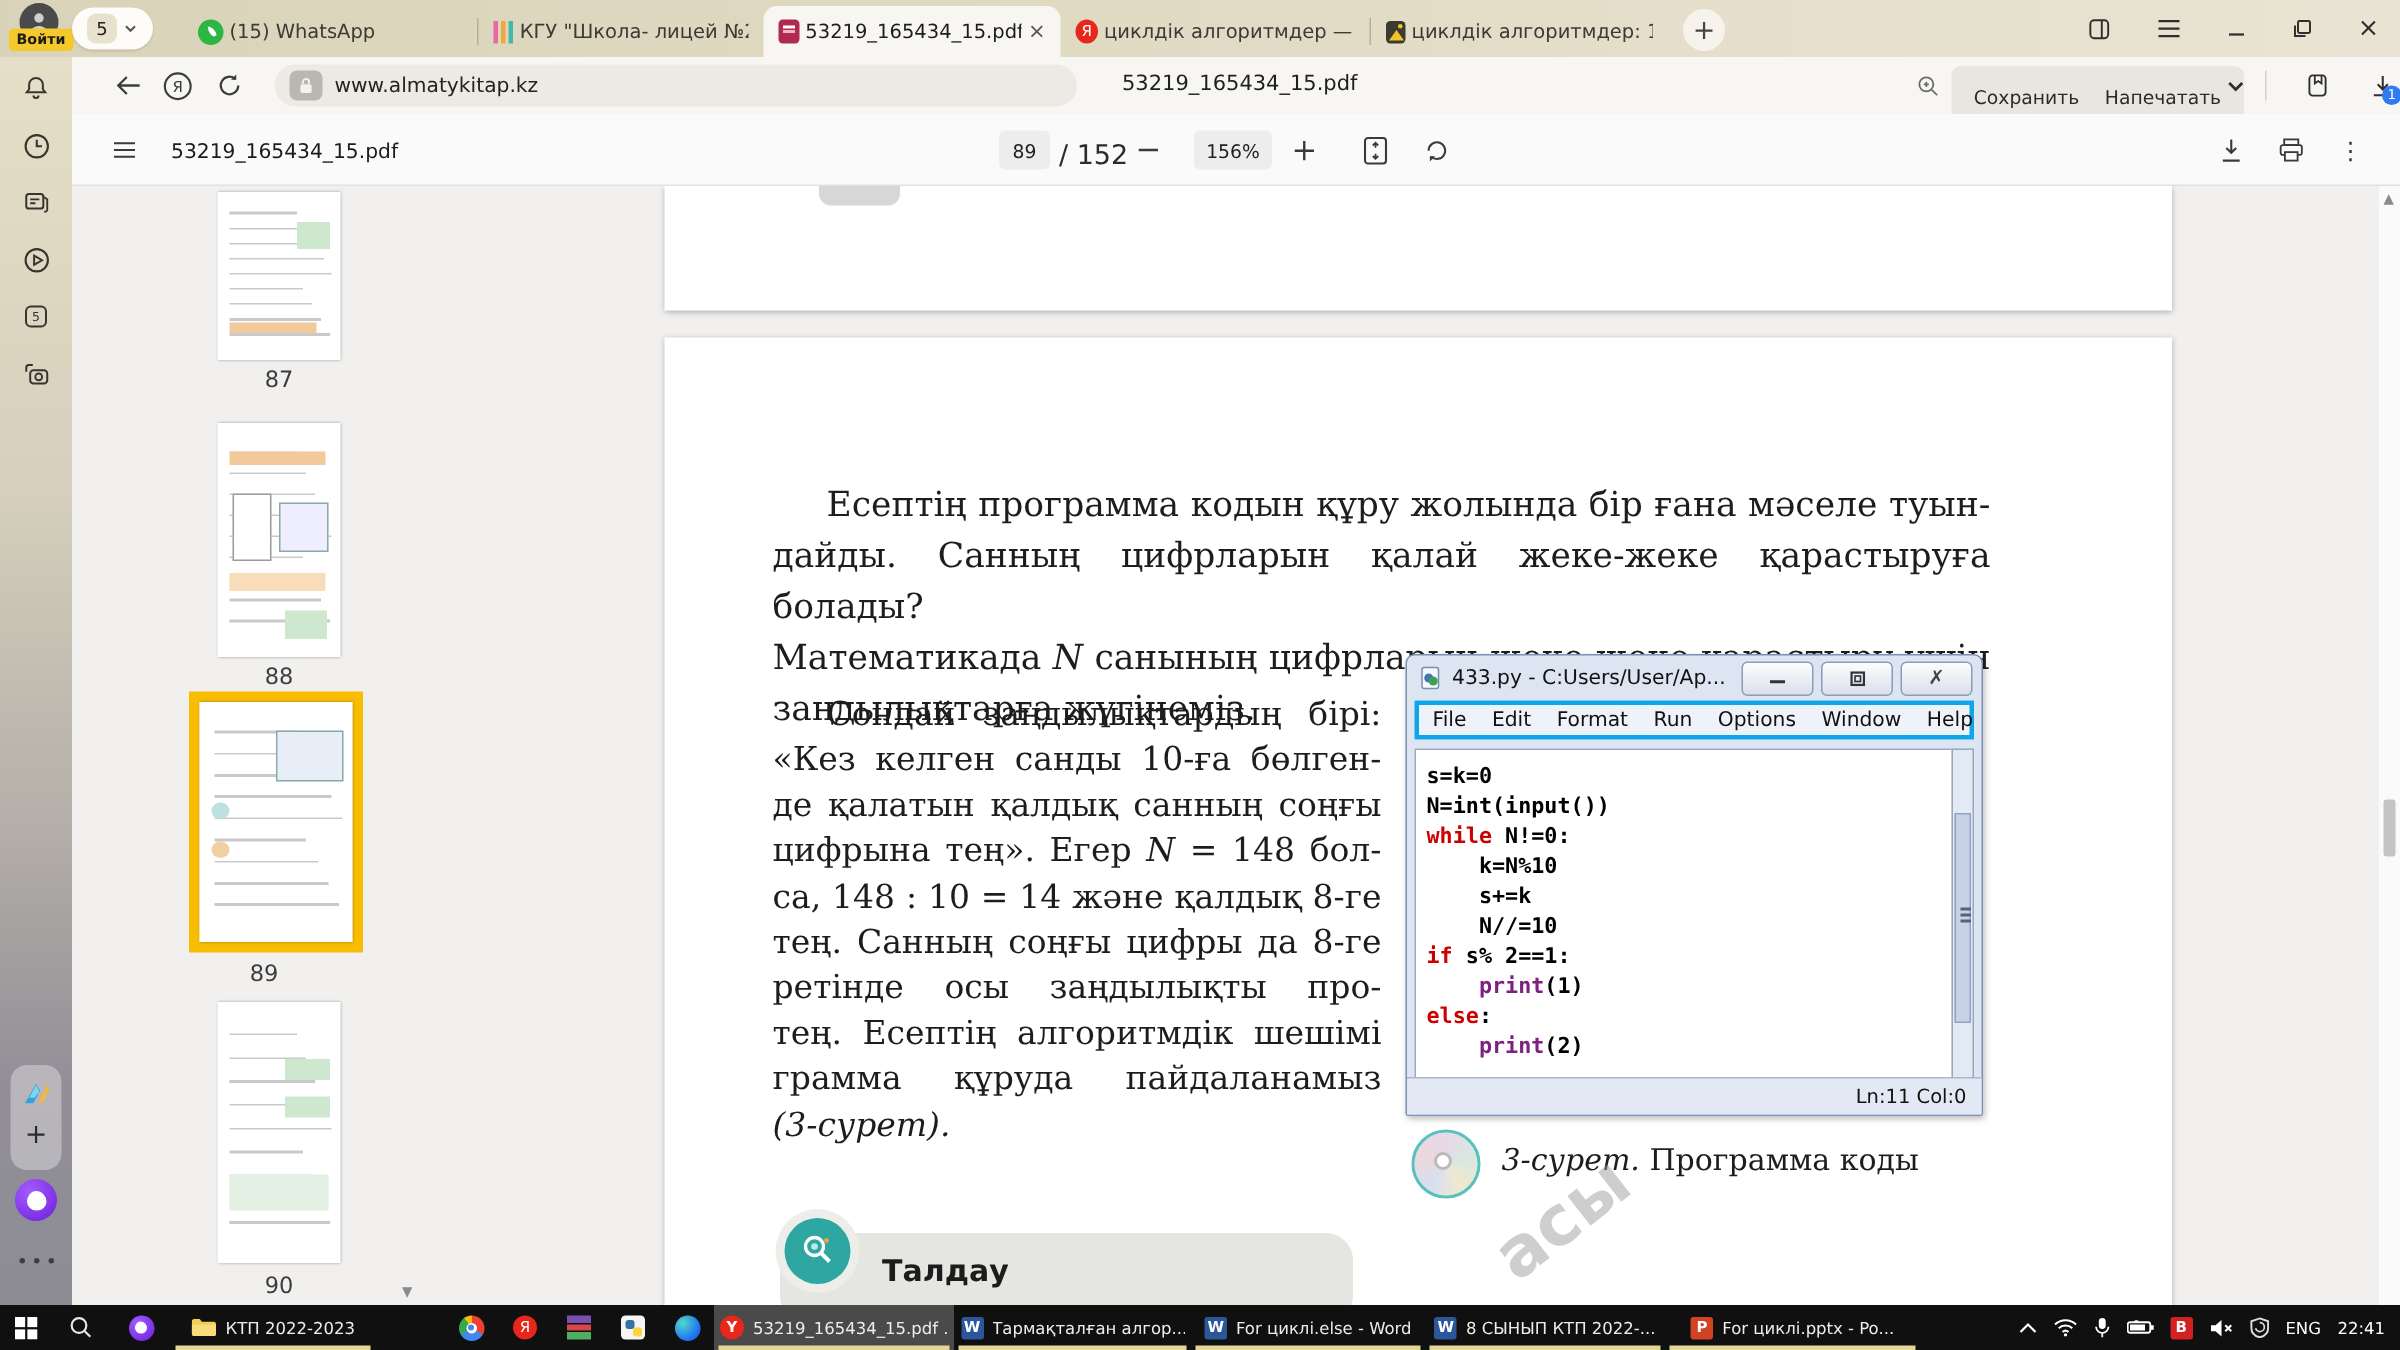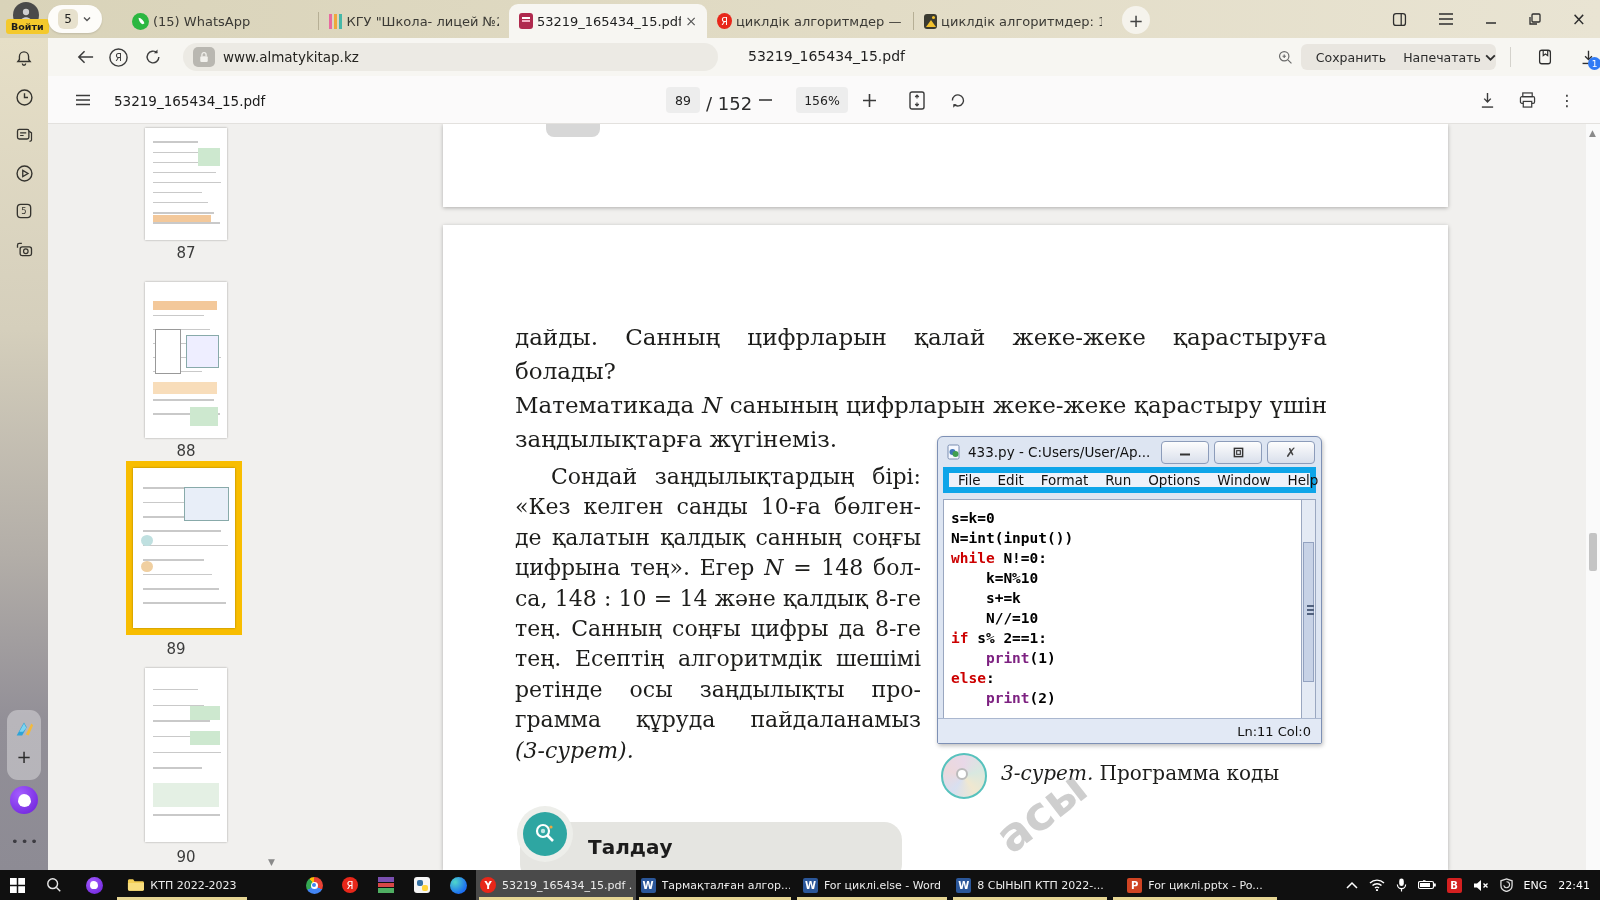--- a/index.html
+++ b/index.html
@@ -39,8 +39,8 @@
   .lock-chip{width:22px;height:20px;background:#b9b7b1;border-radius:5px;display:flex;align-items:center;justify-content:center;}
   .url-text{font-size:13.5px;color:#24231f;}
   .doc-title{position:absolute;left:700px;top:10px;font-size:14px;color:#1f1f1f;}
-  .bar-btn{position:absolute;top:6px;height:26px;background:#e9e6e0;border-radius:6px;font-size:12.5px;color:#2b2b2b;
-           display:flex;align-items:center;justify-content:center;padding:0 12px;}
+  .bar-btn{position:absolute;top:6px;height:16px;background:#e9e6e0;border-radius:6px;font-size:12.5px;color:#2b2b2b;
+           display:flex;align-items:center;justify-content:center;padding:12px 12px;}
   .dl-badge{position:absolute;width:13px;height:13px;border-radius:50%;background:#2f7af5;color:#fff;
             font-size:9px;display:flex;align-items:center;justify-content:center;}
 

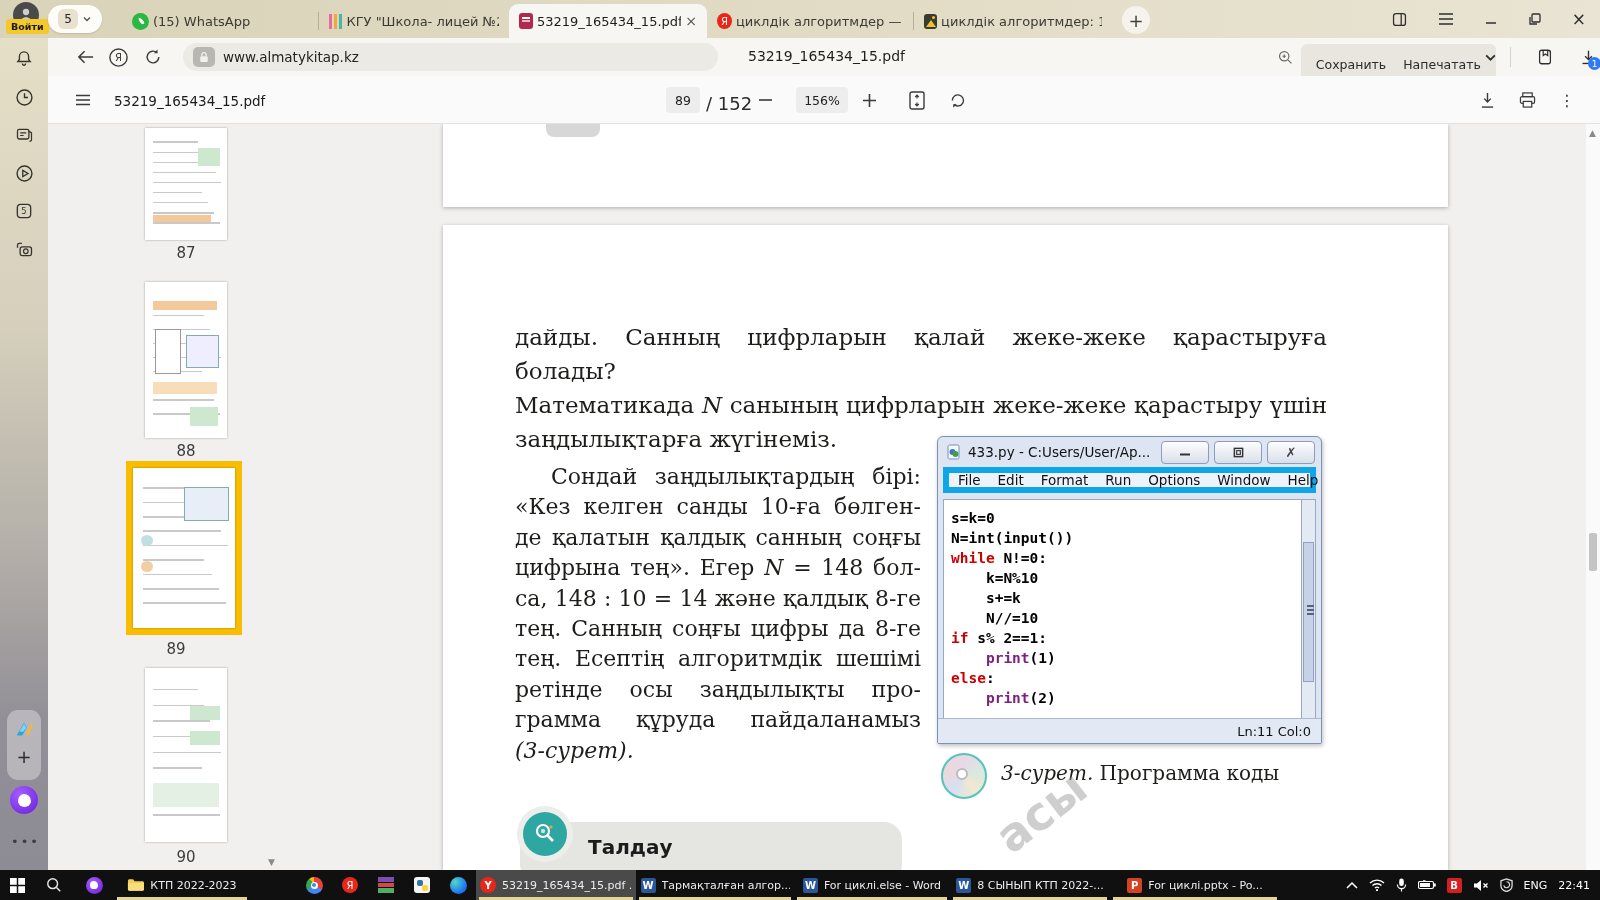--- a/index.html
+++ b/index.html
@@ -433,6 +433,7 @@
 
     <div class="pagecard" style="left:395px;top:101px;width:1005px;height:645px">
       <div id="para1" class="book" style="position:absolute;left:72px;top:95px;width:812px;font-size:23px;line-height:34px">
+          <div class="jline" style="text-indent: 36px;">Есептің программа кодын құру жолында бір ғана мәселе туын-</div>
           <div class="jline">дайды. Санның цифрларын қалай жеке-жеке қарастыруға болады?</div>
           <div class="jline">Математикада <i>N</i> санының цифрларын жеке-жеке қарастыру үшін</div>
           <div class="lastline">заңдылықтарға жүгінеміз.</div>

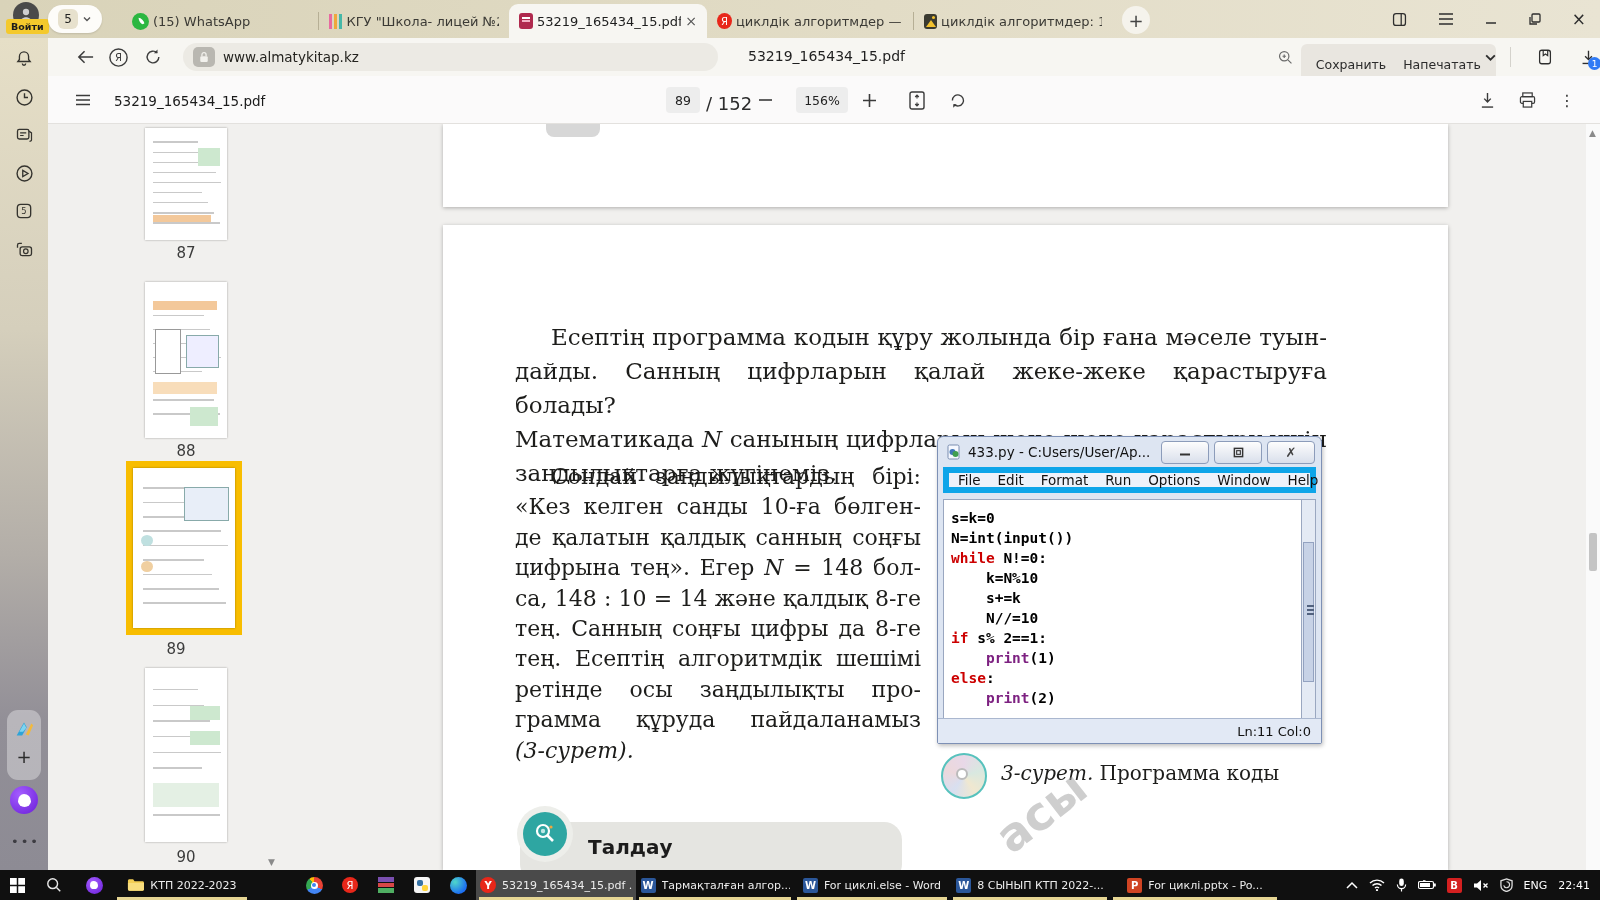--- a/index.html
+++ b/index.html
@@ -80,7 +80,7 @@
         font-size:13.5px;color:#111;}
   .idle-btn{width:46px;height:21px;border:1px solid #8c9cba;border-radius:4px;background:linear-gradient(#fdfdfd,#d9dfeb);
         display:flex;align-items:center;justify-content:center;color:#333;}
-  #idle-menu{position:absolute;left:5px;right:5px;top:30px;height:26px;background:#eef2fa;border:6px solid #0ea5e9;
+  #idle-menu{position:absolute;left:5px;right:5px;top:30px;height:26px;background:#eef2fa;border:3px solid #0ea5e9;
         box-sizing:border-box;display:flex;align-items:center;gap:17px;padding-left:9px;font-size:13.5px;color:#111;}
   #idle-code{position:absolute;left:5px;right:5px;top:62px;bottom:24px;background:#fff;border:1px solid #9aa7c0;
         box-sizing:border-box;font-family:"DejaVu Sans Mono","Liberation Mono",monospace;

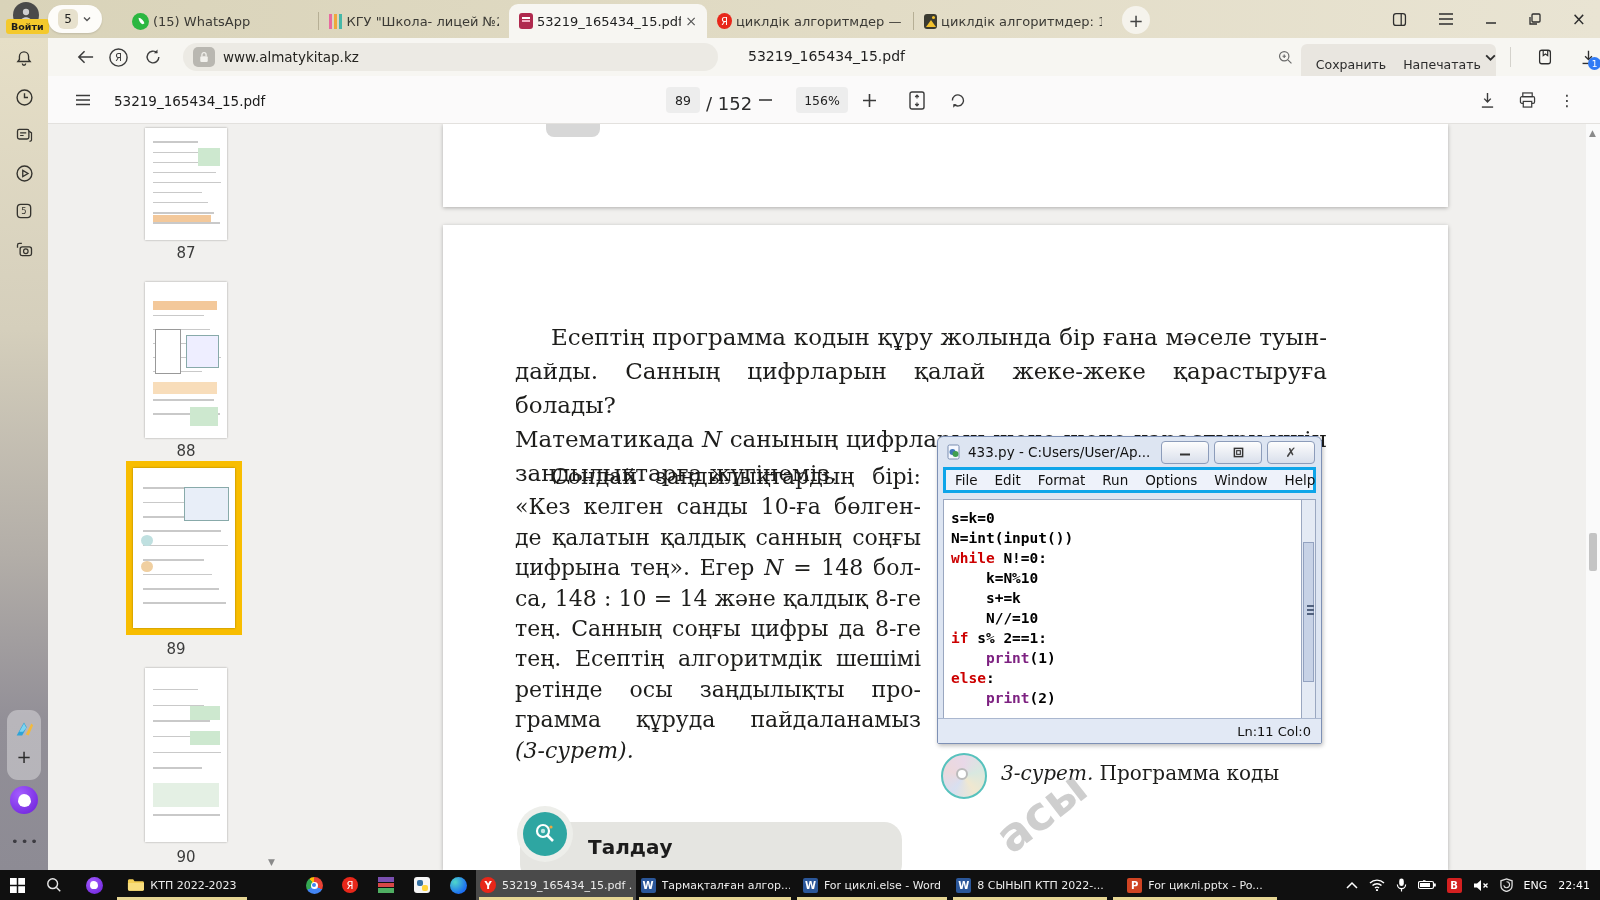--- a/index.html
+++ b/index.html
@@ -445,8 +445,8 @@
           <div class="jline">цифрына тең». Егер <i>N</i> = 148 бол-</div>
           <div class="jline">са, 148 : 10 = 14 және қалдық 8-ге</div>
           <div class="jline">тең. Санның соңғы цифры да 8-ге</div>
+          <div class="jline">ретінде осы заңдылықты про-</div>
           <div class="jline">тең. Есептің алгоритмдік шешімі</div>
-          <div class="jline">ретінде осы заңдылықты про-</div>
           <div class="jline">грамма құруда пайдаланамыз</div>
           <div class="lastline"><i>(3-сурет).</i></div>
         </div>

